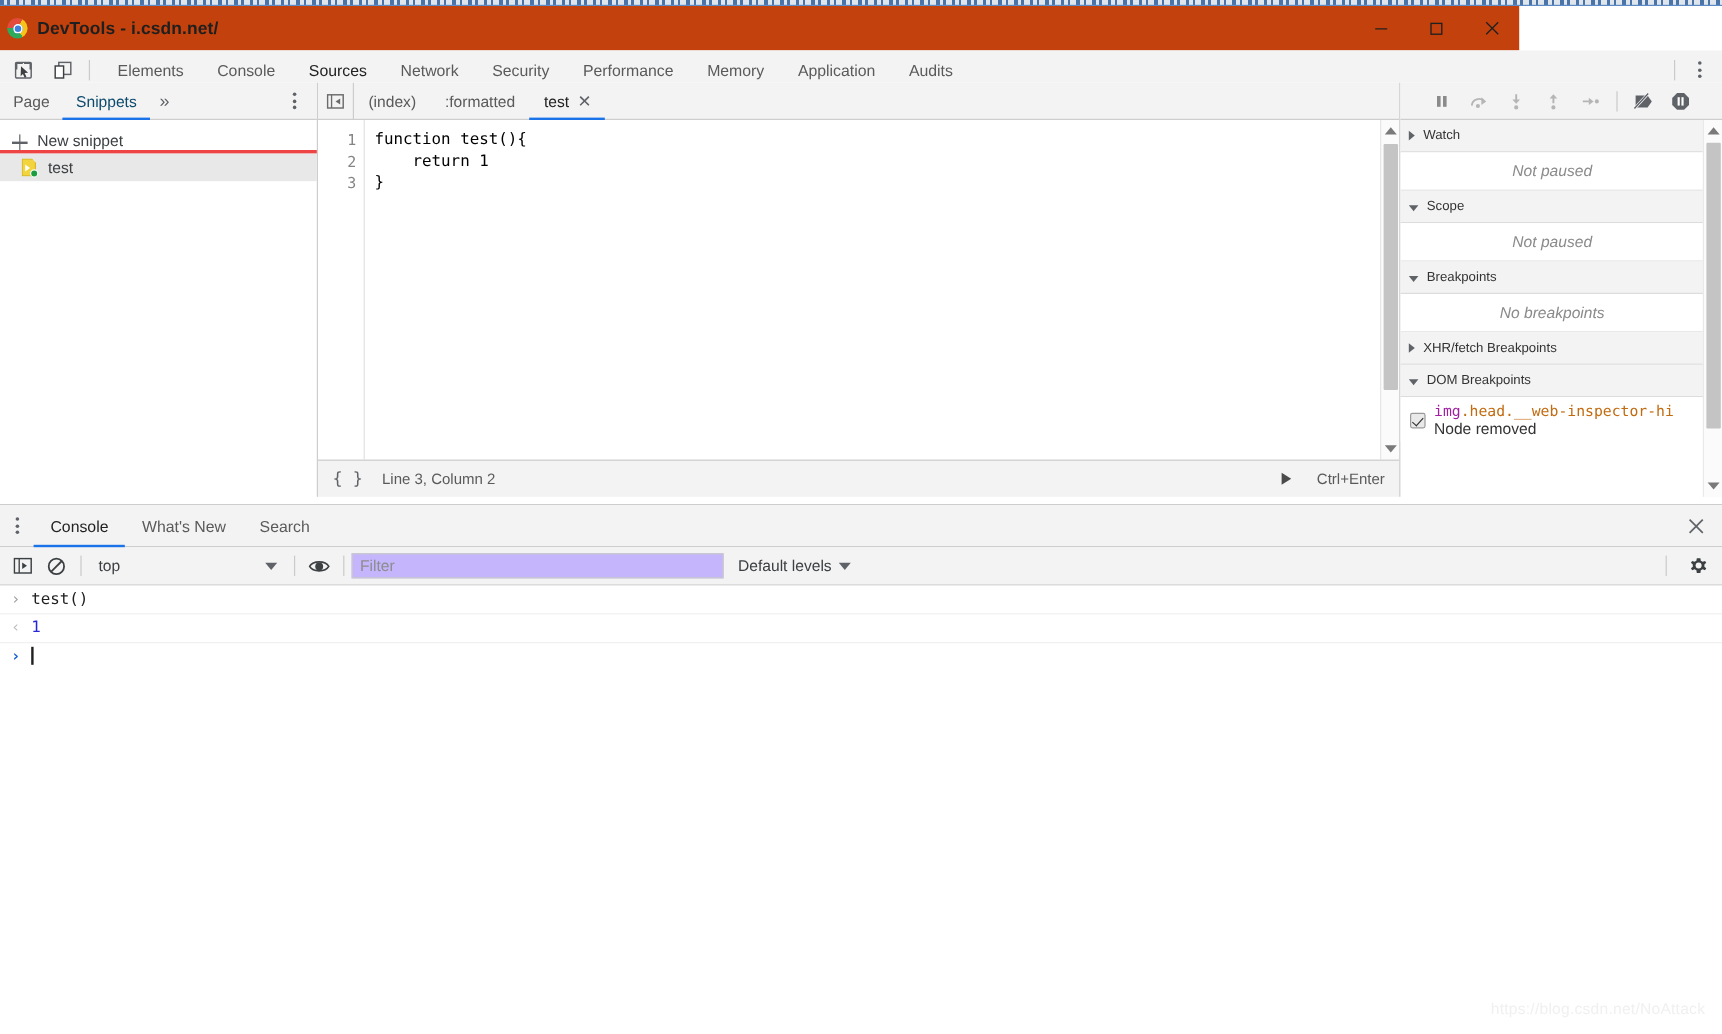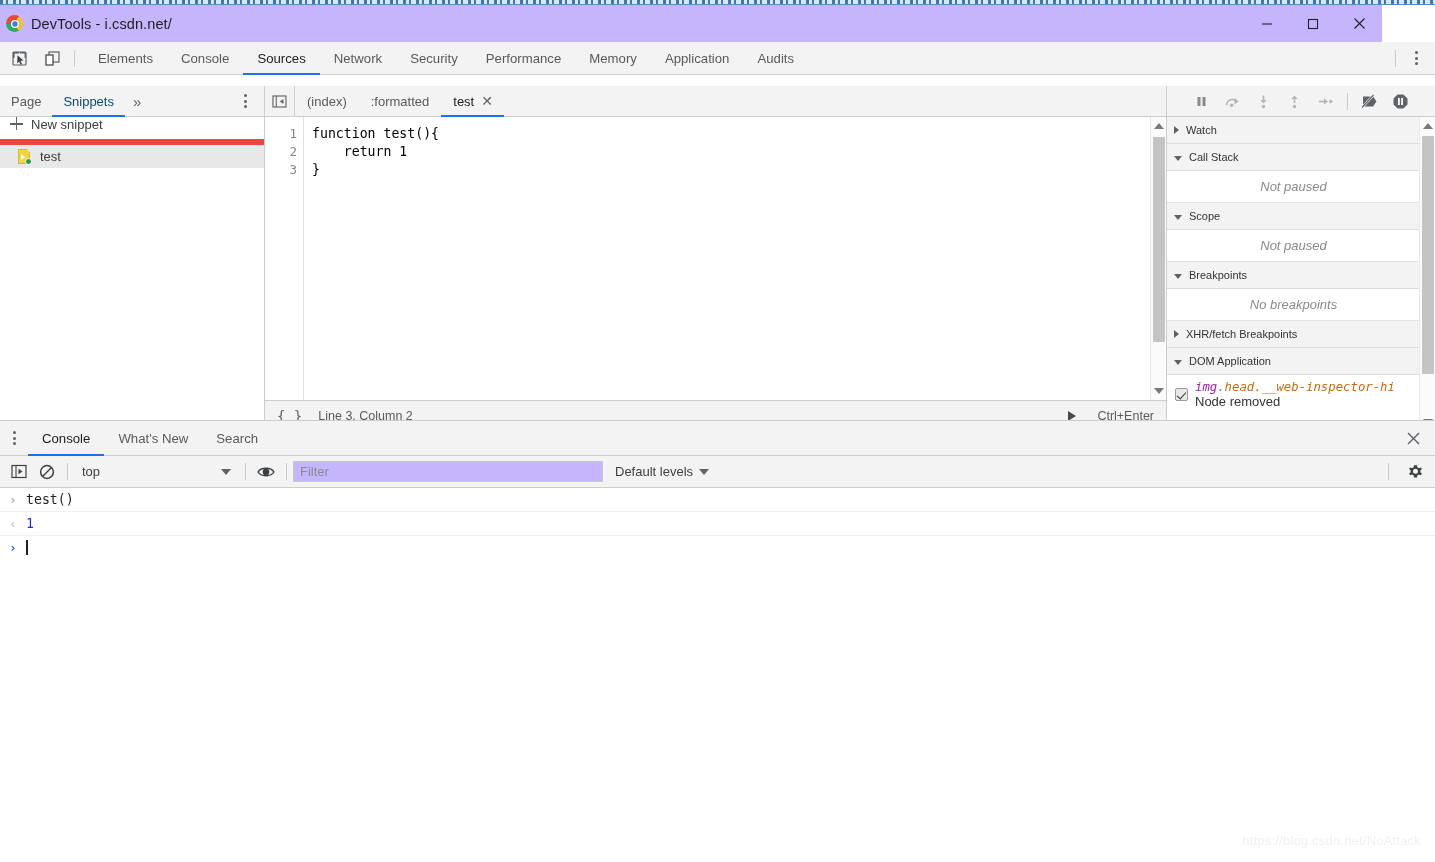--- a/index.html
+++ b/index.html
@@ -31,9 +31,9 @@
 
   
   .titlebar {
-    position: absolute; left: 0; top: 5px; width: 1382px; height: 37px;
-    background: #c4b5fd;
-    display: flex; align-items: center;
+    position: absolute; left: 0; top: 5px; width: 1266px; height: 37px;
+    background: #c2410c;
+    display: flex; align-items: center; font-weight: bold;
   }
   .chrome-logo {
     width: 17px; height: 17px; margin-left: 6px; margin-right: 8px;

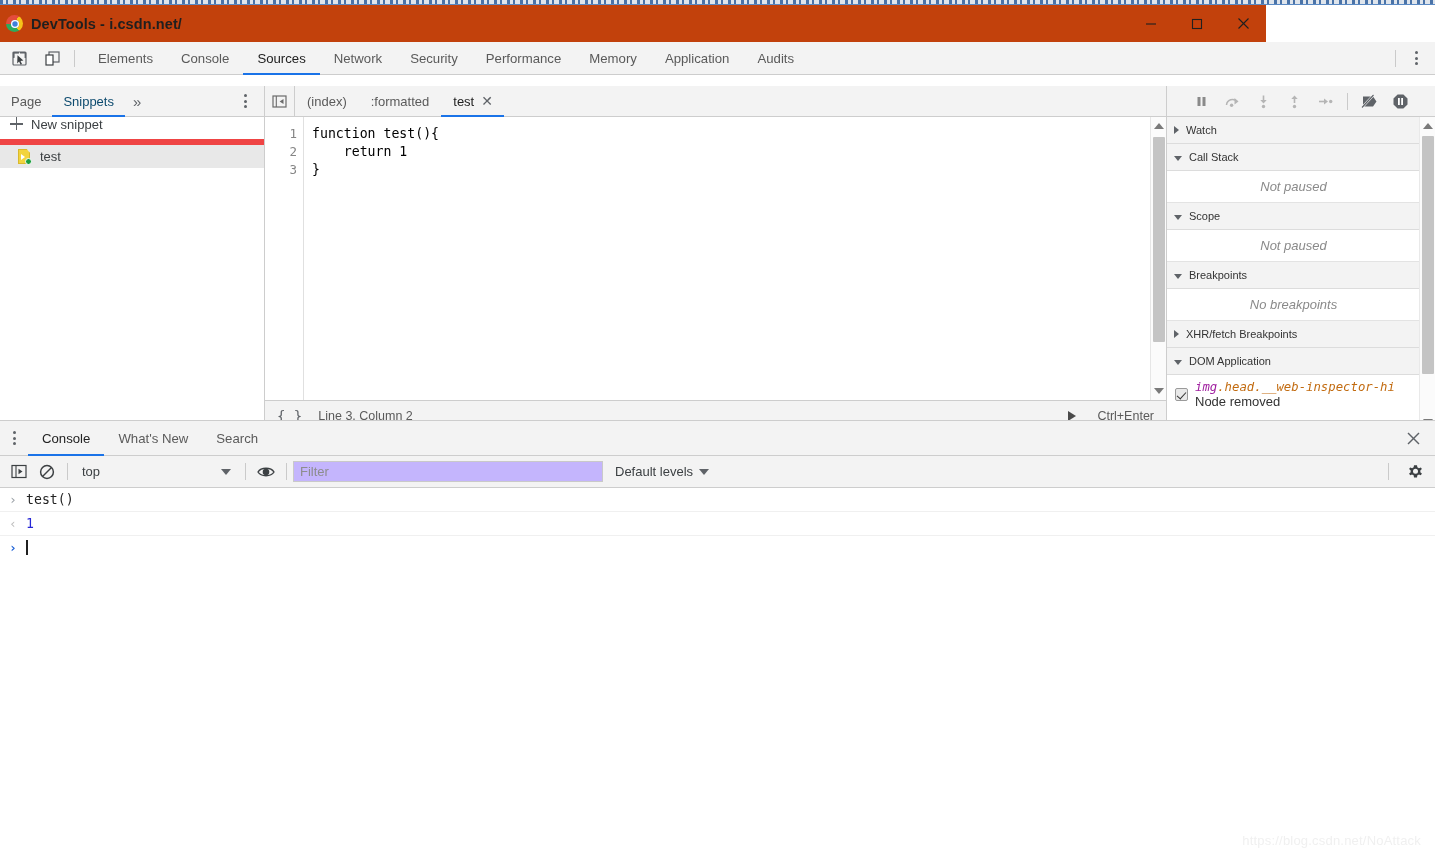--- a/index.html
+++ b/index.html
@@ -90,7 +90,7 @@
 
   
   .sources-panel {
-    position: absolute; left: 0; top: 86px; width: 1435px; height: 345px;
+    position: absolute; left: 0; top: 69px; width: 1435px; height: 345px;
     background: #fff;
   }
 

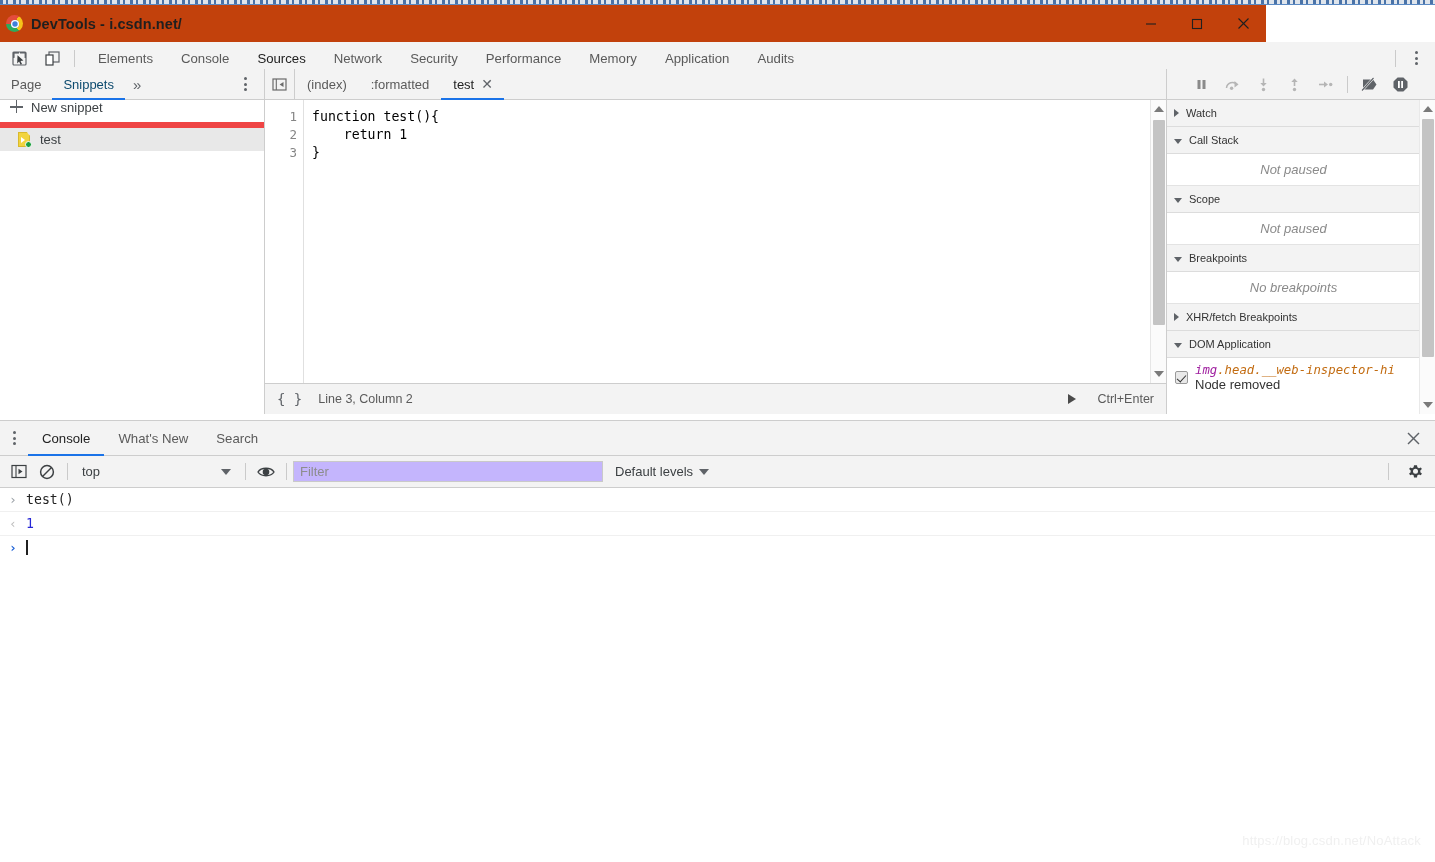--- a/index.html
+++ b/index.html
@@ -114,8 +114,8 @@
   .nav-more { padding: 0 8px; font-size: 15px; color: #5f6368; display:flex; align-items:center; height:31px; }
   .nav-dots { margin-left:auto; }
   .new-snippet-row {
-    height: 28px; display: flex; align-items: flex-start; padding-left: 10px;
-    border-bottom: 6px solid #ef4444; font-size: 13px; color: #3c4043;
+    height: 28px; display: flex; align-items: flex-end; padding-left: 10px;
+    border-bottom: 3px solid #ef4444; font-size: 13px; color: #3c4043;
   }
   .plus-icon {
     display:inline-block; width: 13px; height: 13px; position: relative; margin-right: 8px;

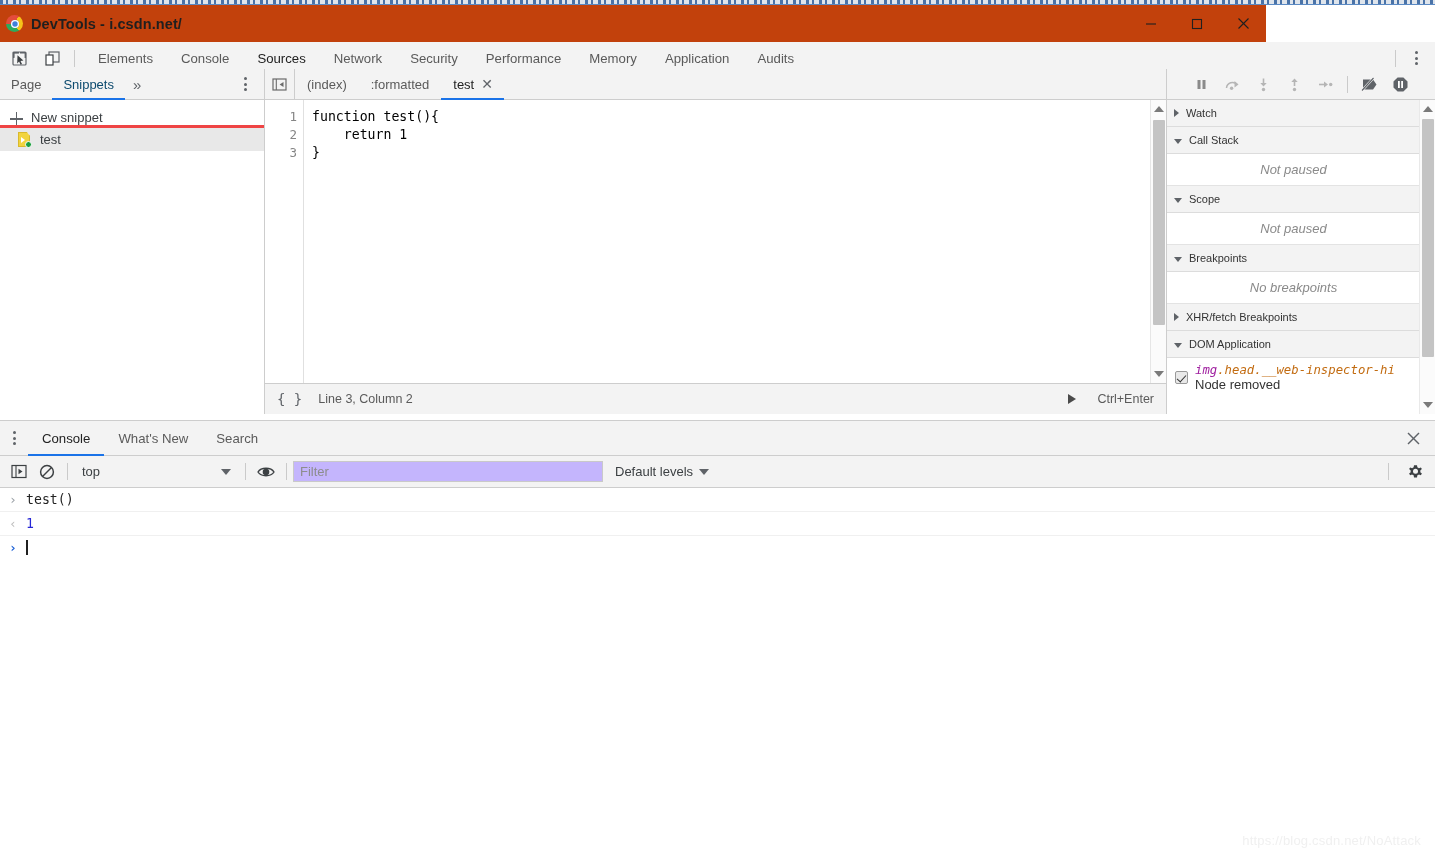--- a/index.html
+++ b/index.html
@@ -577,10 +577,6 @@
           <span>Watch</span>
         </div>
 
-        <div class="dbg-header">
-          <span class="tri-down"></span>
-          <span>Call Stack</span>
-        </div>
         <div class="dbg-empty">Not paused</div>
 
         <div class="dbg-header">

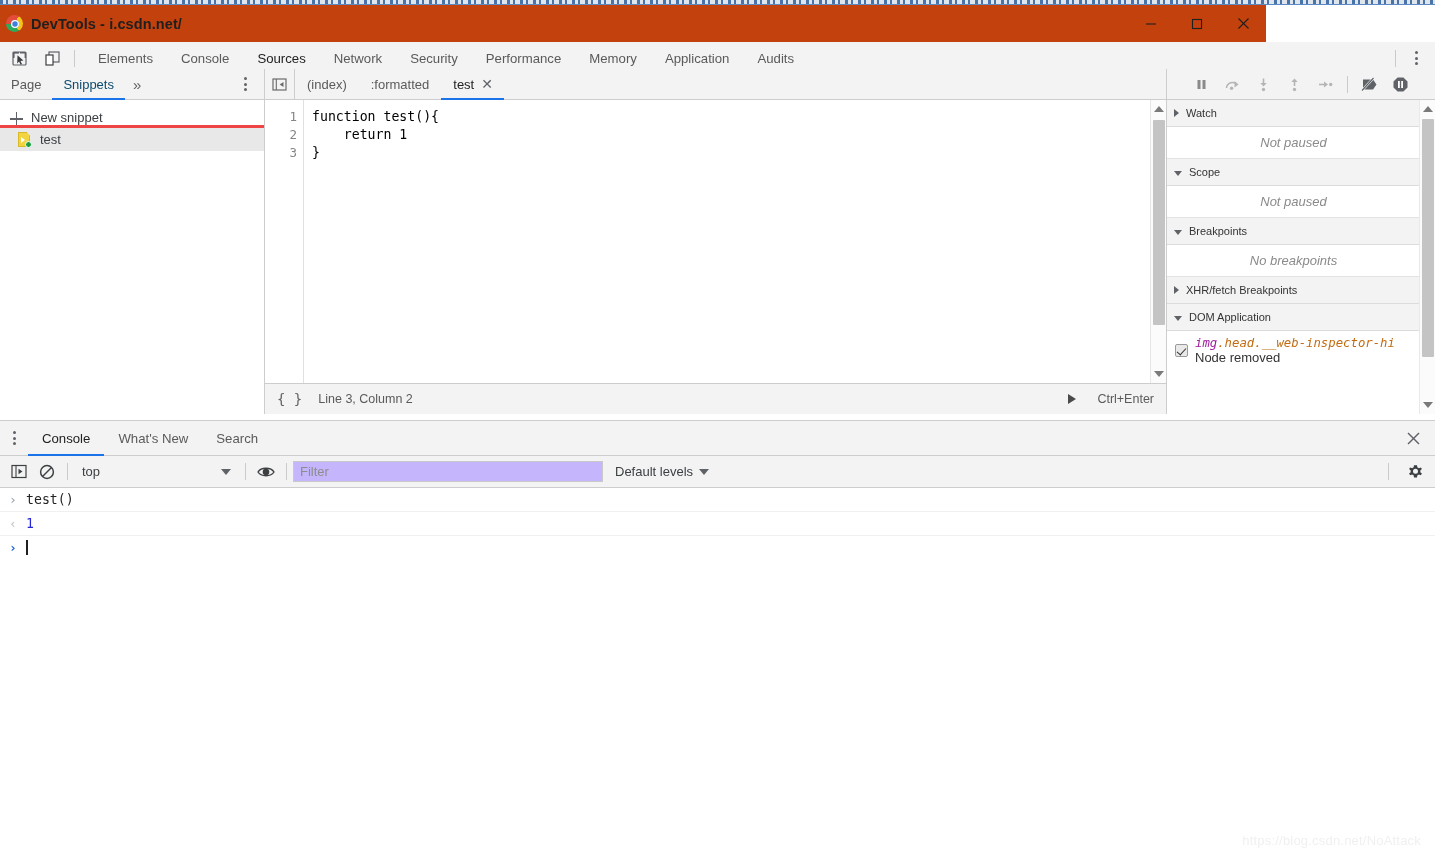--- a/index.html
+++ b/index.html
@@ -598,7 +598,7 @@
 
         <div class="dbg-header">
           <span class="tri-down"></span>
-          <span>DOM Application</span>
+          <span>DOM Breakpoints</span>
         </div>
         <div class="dom-bp-item">
           <span class="dom-cb"></span>

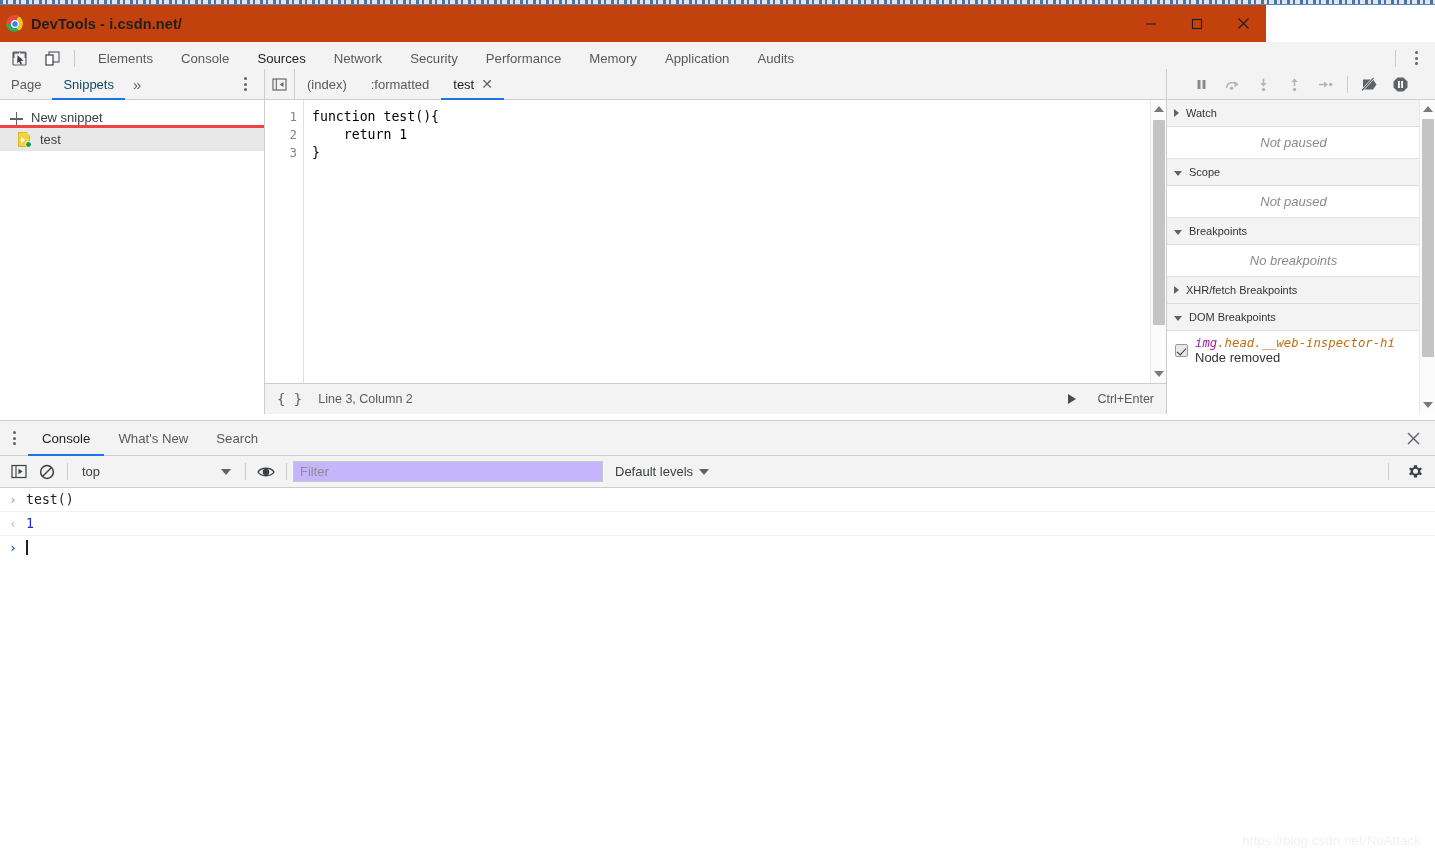--- a/index.html
+++ b/index.html
@@ -272,7 +272,7 @@
   .dom-bp-texts { min-width:0; }
   .dom-bp-sel {
     font-family:"DejaVu Sans Mono","Liberation Mono",monospace;
-    font-size:12.3px; white-space:nowrap; color:#c26b10;font-style:italic;
+    font-size:12.3px; white-space:nowrap; color:#c26b10;
   }
   .dom-bp-sel .tagname { color:#a020a0; }
   .dom-bp-type { font-size:13px; color:#333; margin-top:1px; }

